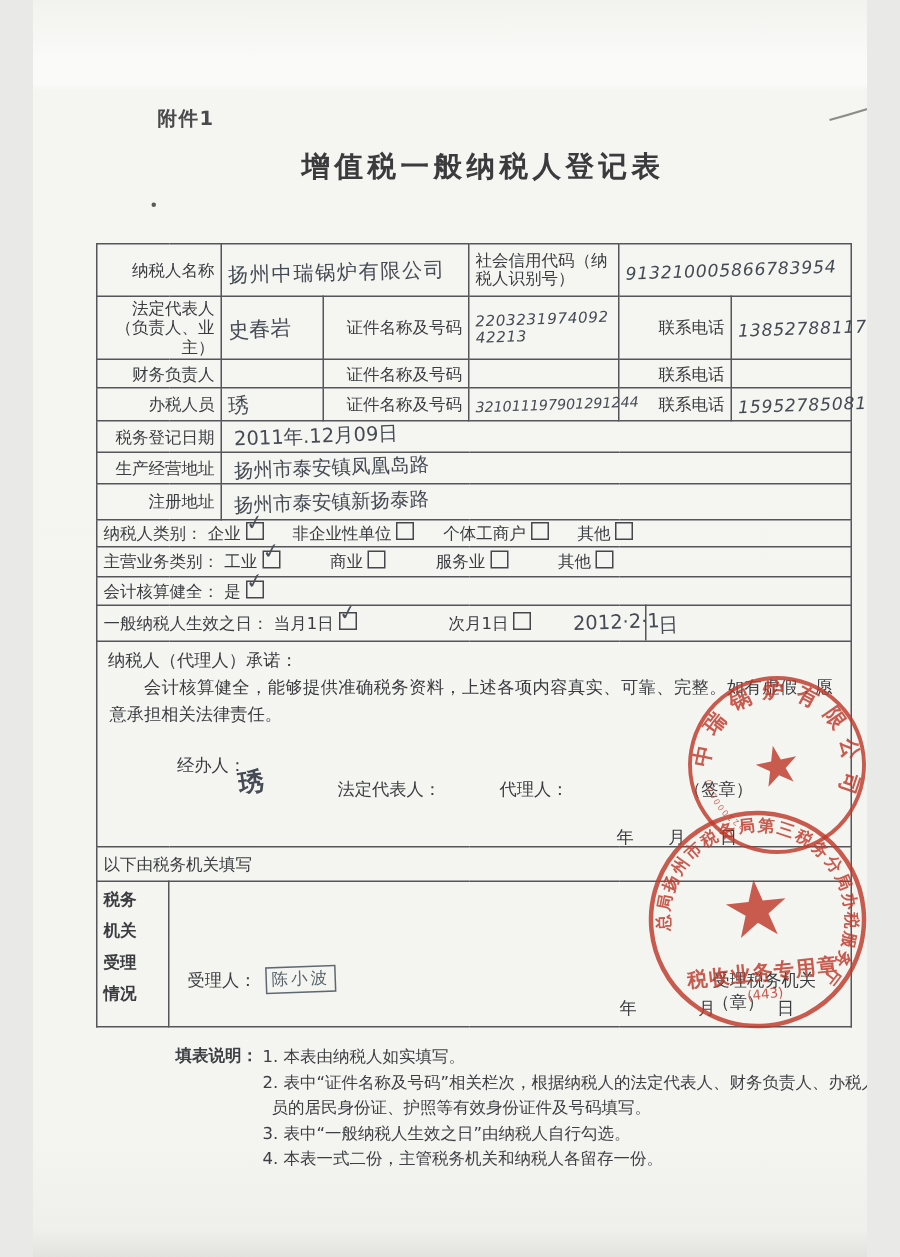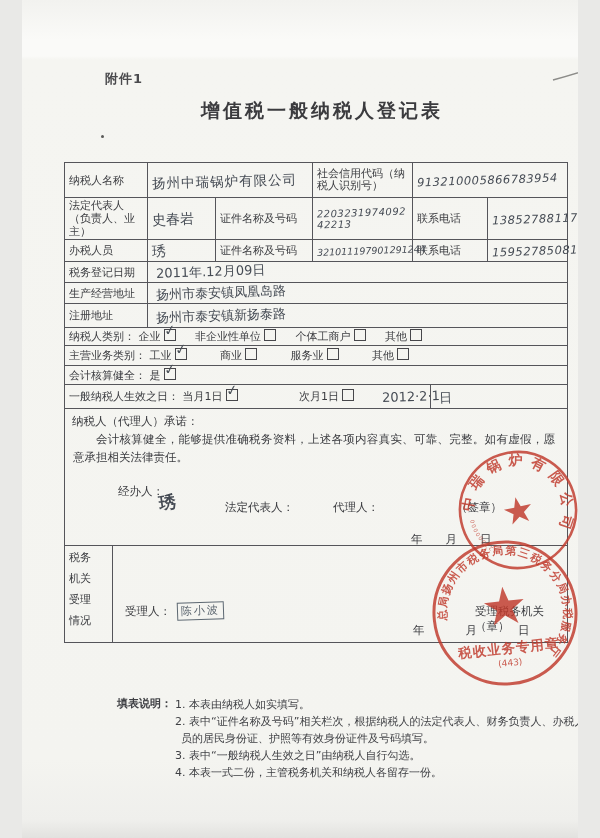--- a/index.html
+++ b/index.html
@@ -15,7 +15,7 @@
   
   table.form{position:absolute;left:42px;top:162px;width:503px;border-collapse:collapse;table-layout:fixed;}
   table.form td{border:1px solid #55555a;padding:1px 4px;font-size:11px;vertical-align:middle;color:#3b3c40;overflow:visible;}
-  td.lbl{line-height:13px;}
+  td.lbl{line-height:13px;text-align:right;}
   td.sm{font-size:10.5px;line-height:12.5px;padding:1px 3px;margin-top:44px;}
   td.rel{position:relative;}
   

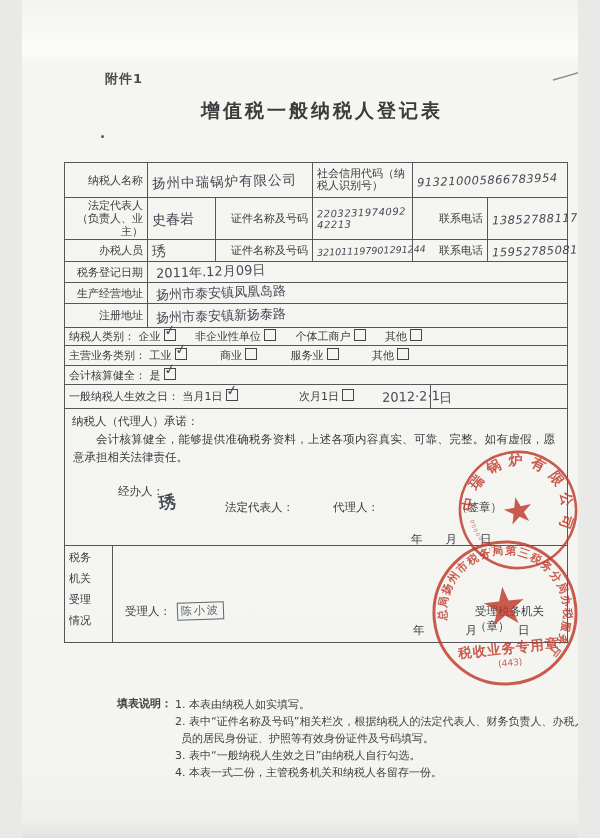--- a/index.html
+++ b/index.html
@@ -86,6 +86,14 @@
       <td class="lbl">联系电话</td>
       <td><span class="hw hw-num">13852788117</span></td>
     </tr>
+    <tr style="height:19px">
+      <td colspan="2" class="lbl">财务负责人</td>
+      <td><span class="hw"></span></td>
+      <td class="lbl">证件名称及号码</td>
+      <td><span class="hw"></span></td>
+      <td class="lbl">联系电话</td>
+      <td><span class="hw"></span></td>
+    </tr>
     <tr style="height:22px">
       <td colspan="2" class="lbl">办税人员</td>
       <td><span class="hw hw-name">琇</span></td>

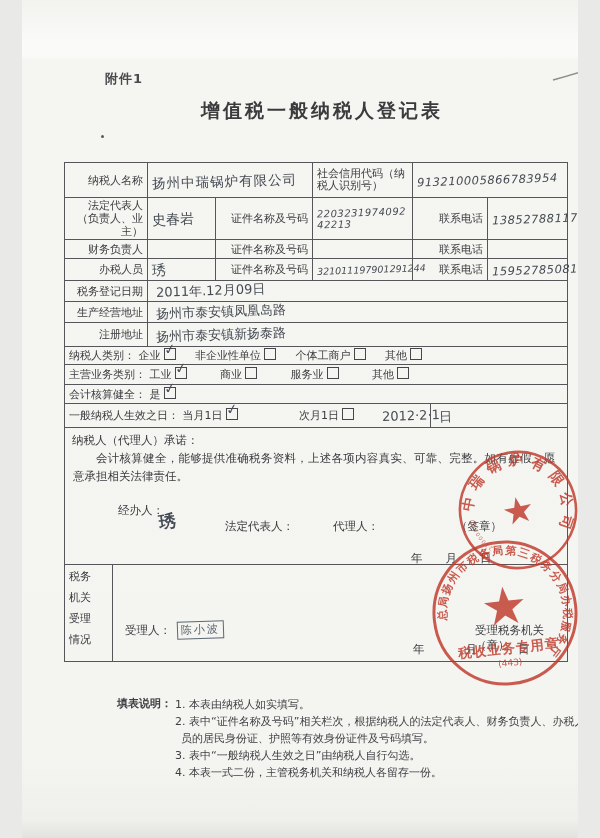--- a/index.html
+++ b/index.html
@@ -160,6 +160,9 @@
         <span class="abs" style="left:346px;top:123px;font-size:11.5px">年　　月　　日</span>
       </td>
     </tr>
+    <tr style="height:23px">
+      <td colspan="7">以下由税务机关填写</td>
+    </tr>
     <tr style="height:97px">
       <td class="vlab" style="vertical-align:top">
         <div>税务</div>

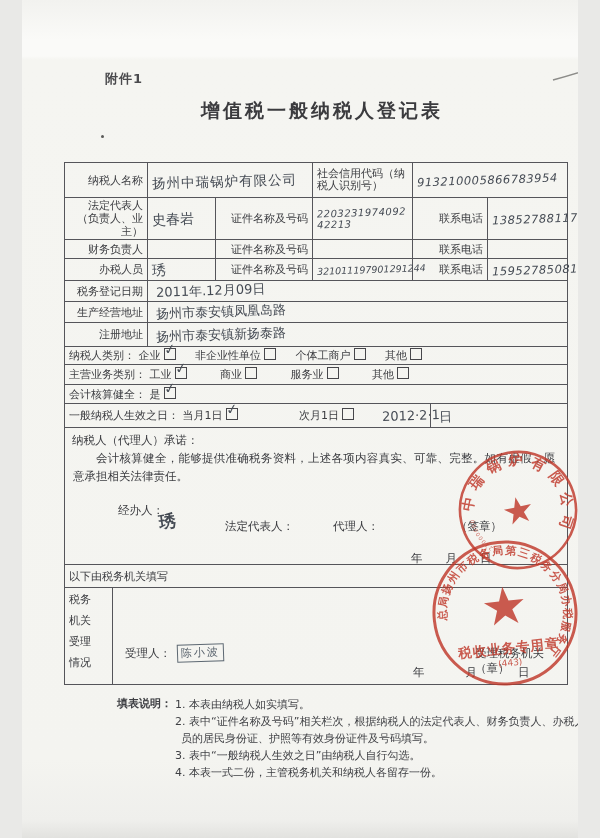--- a/index.html
+++ b/index.html
@@ -36,7 +36,7 @@
   .c-title{left:7px;top:5px;font-size:11.5px;}
   .c-body{left:8px;top:22px;width:482px;font-size:11.5px;line-height:17.5px;text-indent:2em;text-align:justify;}
   
-  .vlab{font-size:11.5px;line-height:21px;padding-left:3px;padding-top:2px;}
+  .vlab{font-size:11.5px;line-height:21px;padding-left:3px;padding-top:2px;font-weight:bold;}
   
   .chop{display:inline-block;border:1px solid #5d6872;color:#57616b;font-size:11px;letter-spacing:2px;padding:0px 3px 1px 3px;transform:rotate(-2deg);margin-left:6px;}
   

